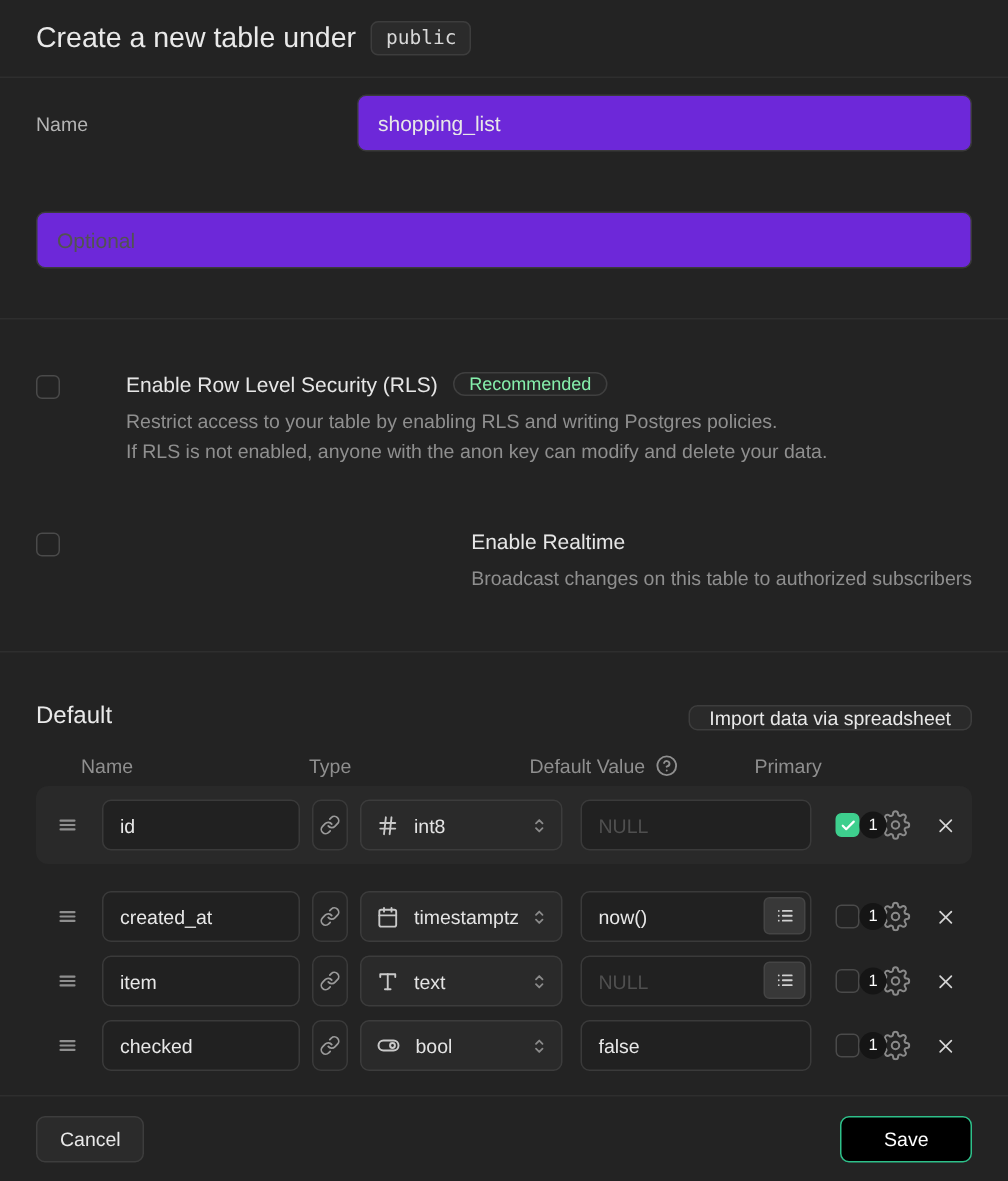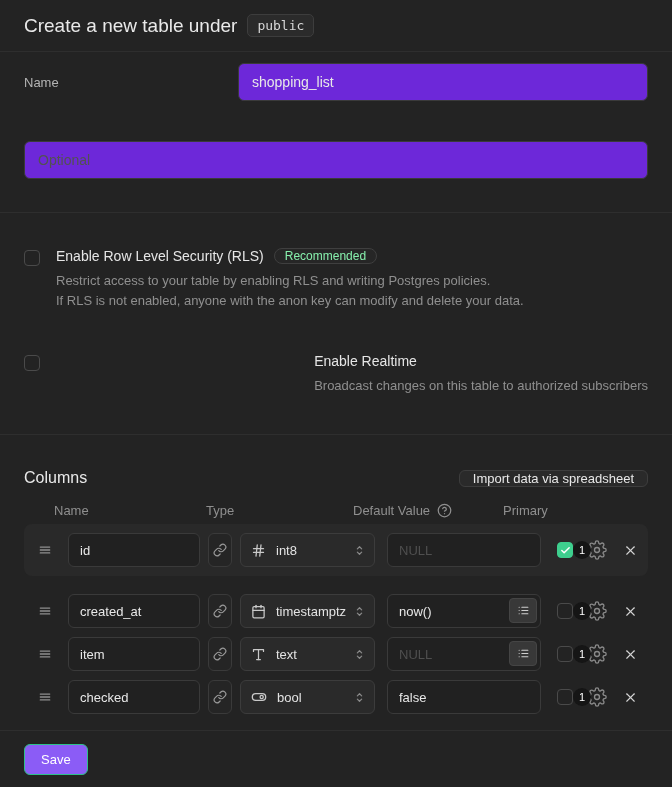--- a/index.html
+++ b/index.html
@@ -36,7 +36,7 @@
 
   
   .toggles-section { padding:35px 24px 38px 24px; }
-  .toggle-block { display:flex; }
+  .toggle-block { display:flex;gap:28px; }
   .toggle-block + .toggle-block { margin-top:42px;justify-content:space-between; }
   .checkbox {
     width:16px; height:16px; border:1px solid #4a4a4a; border-radius:4px;

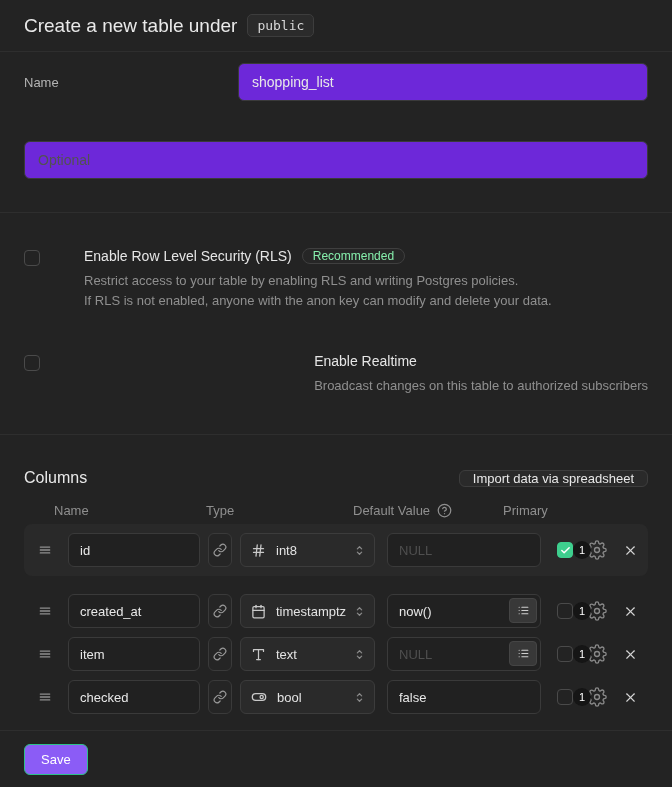--- a/index.html
+++ b/index.html
@@ -189,7 +189,7 @@
 
   <div class="section columns-section" style="border-bottom:1px solid #2e2e2e;">
     <div class="columns-header">
-      <h3 class="columns-title">Columns</h3>
+      <h3 class="columns-title">Default</h3>
       <button class="import-btn">Import data via spreadsheet</button>
     </div>
 

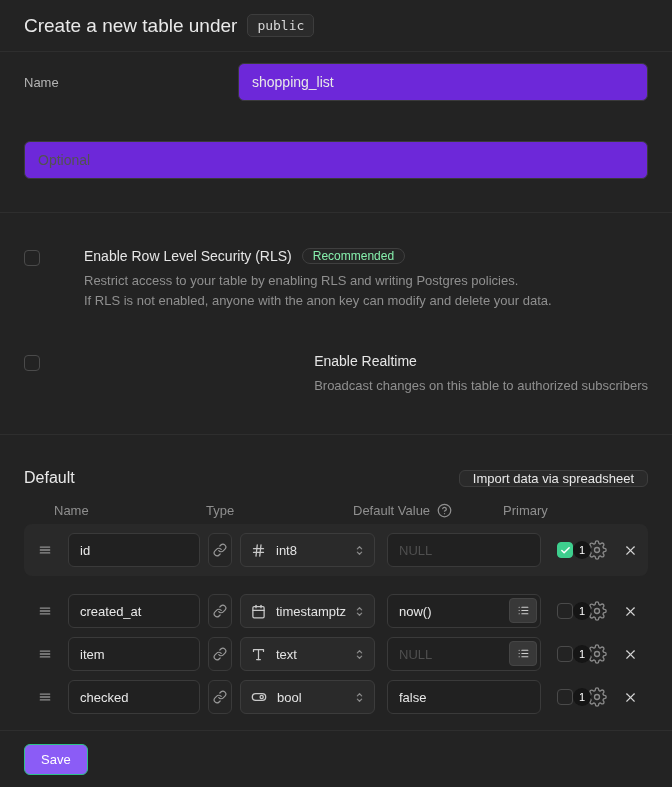--- a/index.html
+++ b/index.html
@@ -460,6 +460,7 @@
   </div>
 
   <div class="dlg-footer">
+    <button class="cancel-btn">Cancel</button>
     <button class="save-btn">Save</button>
   </div>
 

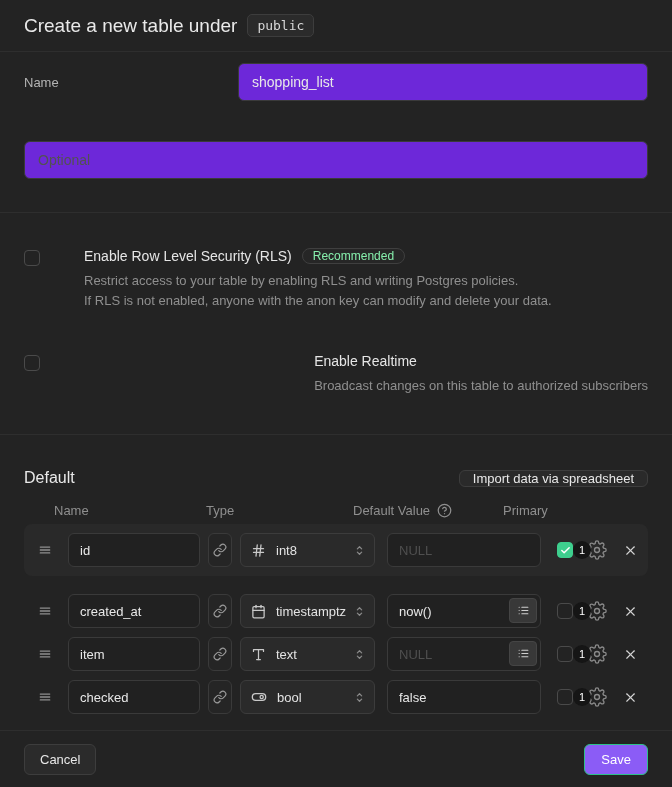--- a/index.html
+++ b/index.html
@@ -135,8 +135,8 @@
     font-family:"Liberation Sans", sans-serif;
   }
   .save-btn {
-    background:#8b5cf6; border:1px solid #2ec08a; border-radius:6px;
-    color:#ffffff; font-size:13px; padding:7px 16px; cursor:pointer;
+    background:#000000; border:1px solid #2ec08a; border-radius:6px;
+    color:#ffffff; font-size:13px; padding:7px 28px; cursor:pointer;
     font-family:"Liberation Sans", sans-serif;
   }
   .help-icon { color:#8f8f8f; display:flex; align-items:center; }

